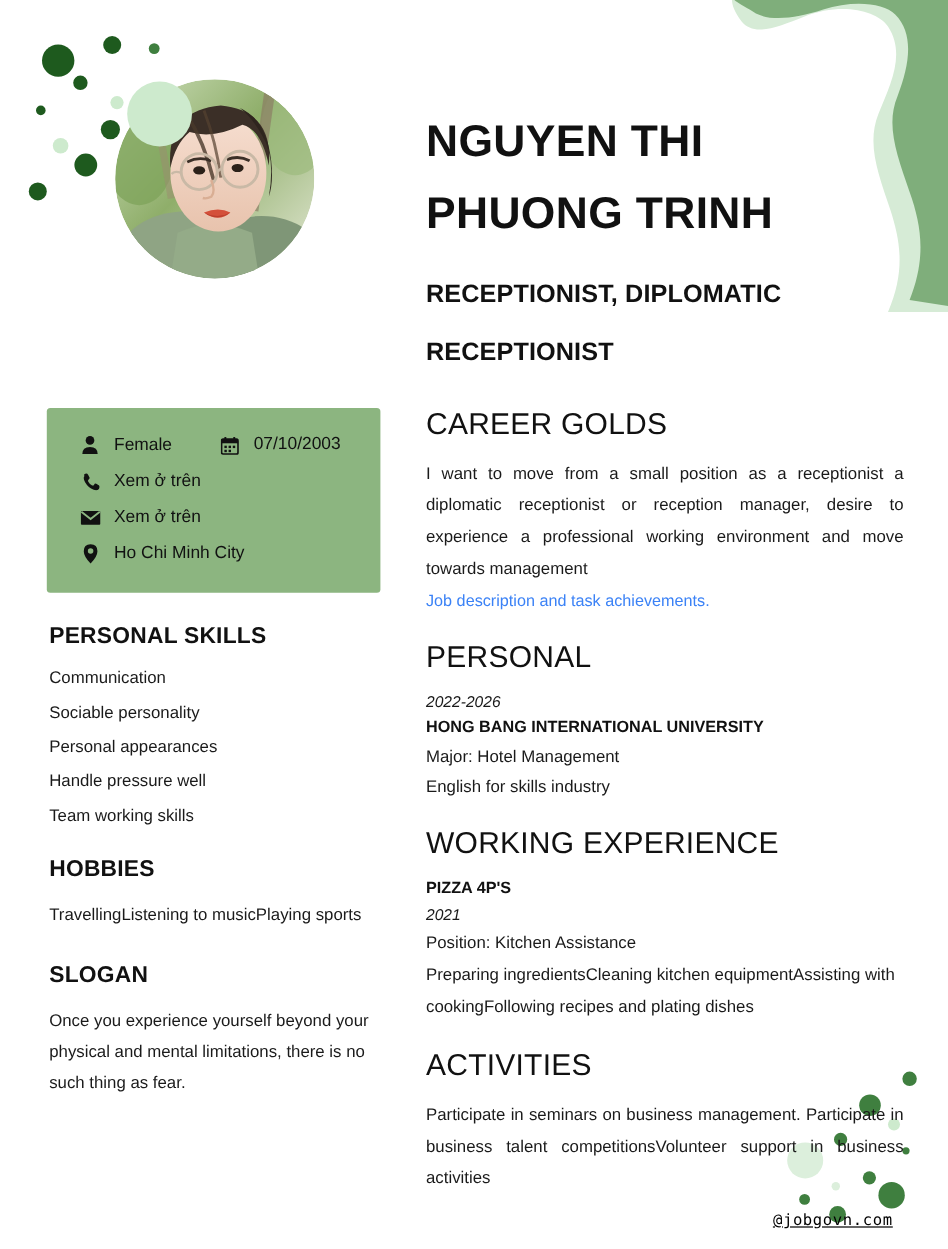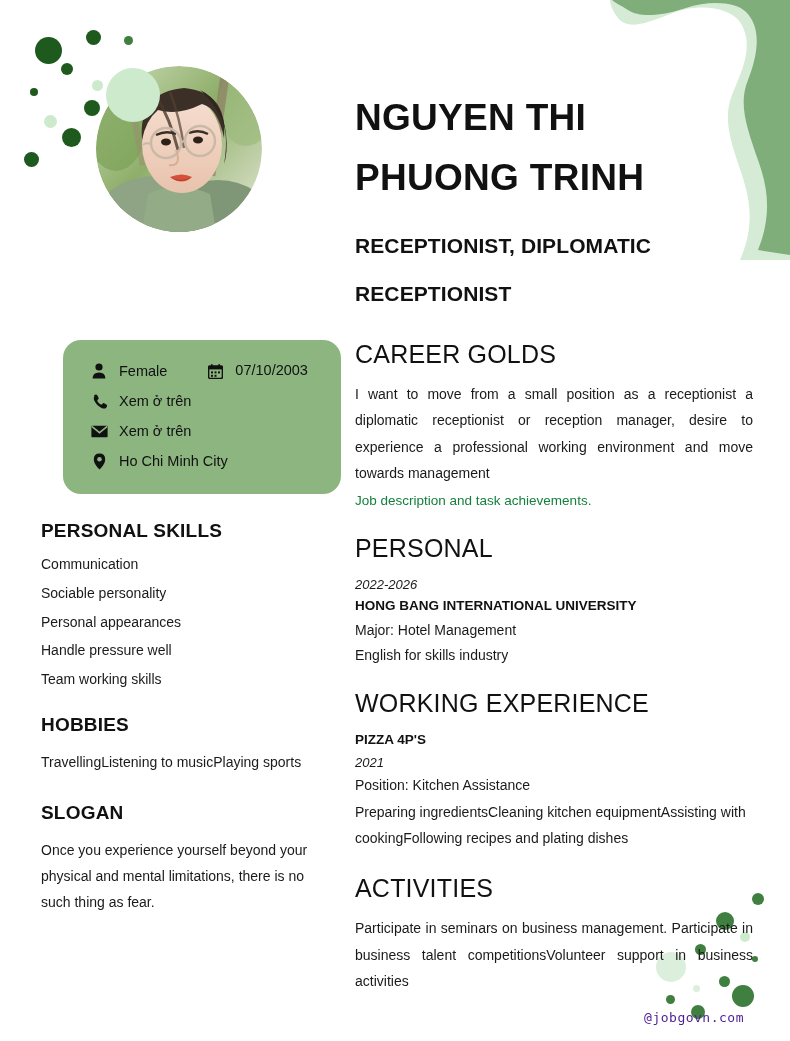--- a/index.html
+++ b/index.html
@@ -98,11 +98,10 @@
   }
   .contact-card {
     background: #8cb580;
-    border-radius: 18px;
+    border-radius: 3px;
     padding: 22px 26px 24px 26px;
     box-sizing: border-box;
     width: 278px;
-    margin-left: 24px;
   }
   .contact-row {
     display: flex;

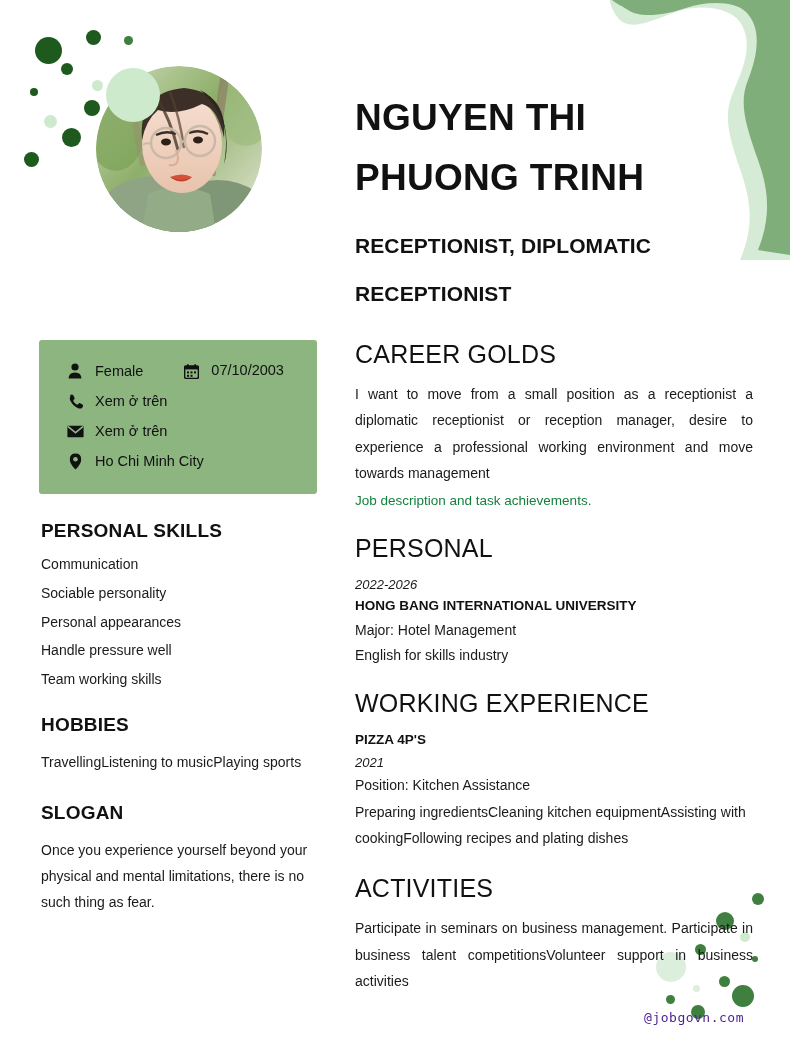--- a/index.html
+++ b/index.html
@@ -171,7 +171,7 @@
   }
   .muted-line {
     font-size: 13.5px;
-    color: #15803d;
+    color: #3b82f6;
     margin: 4px 0 0 0;
     line-height: 1.6;
   }

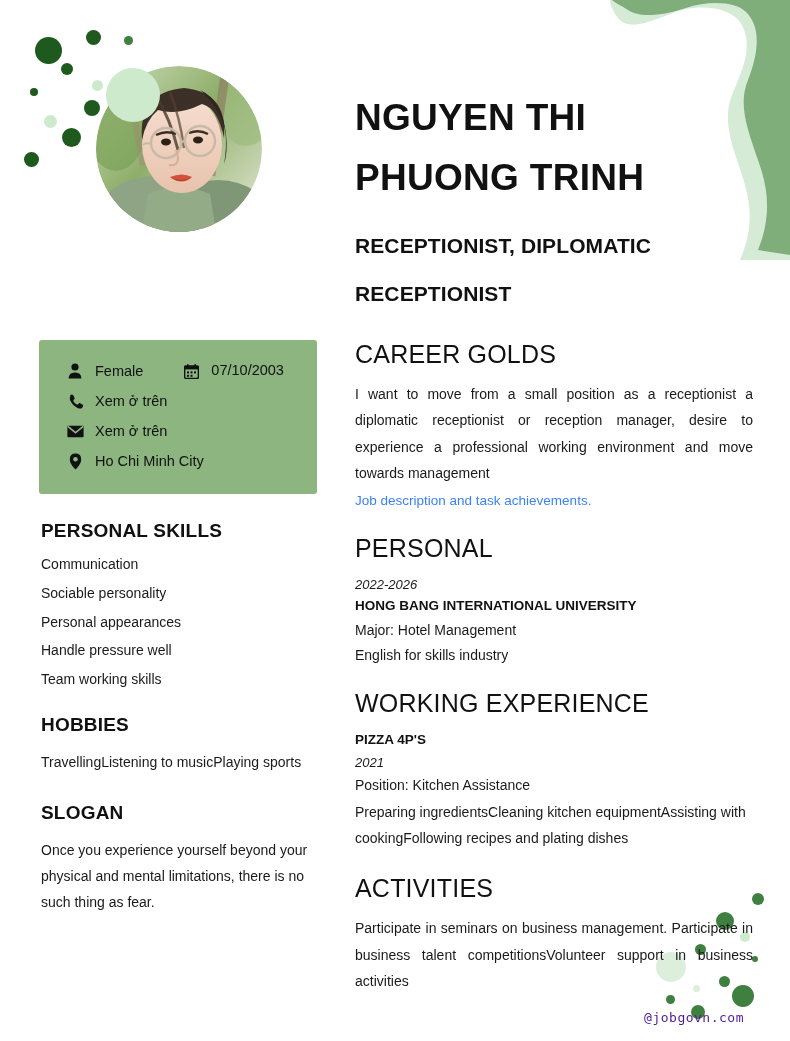--- a/index.html
+++ b/index.html
@@ -209,9 +209,10 @@
     bottom: 16px;
     font-family: "DejaVu Sans Mono", monospace;
     font-size: 13px;
-    color: #4c1d95;
+    color: #000000;
     letter-spacing: 0.5px;
     z-index: 6;
+    text-decoration: underline;
   }
 </style>
 </head>

